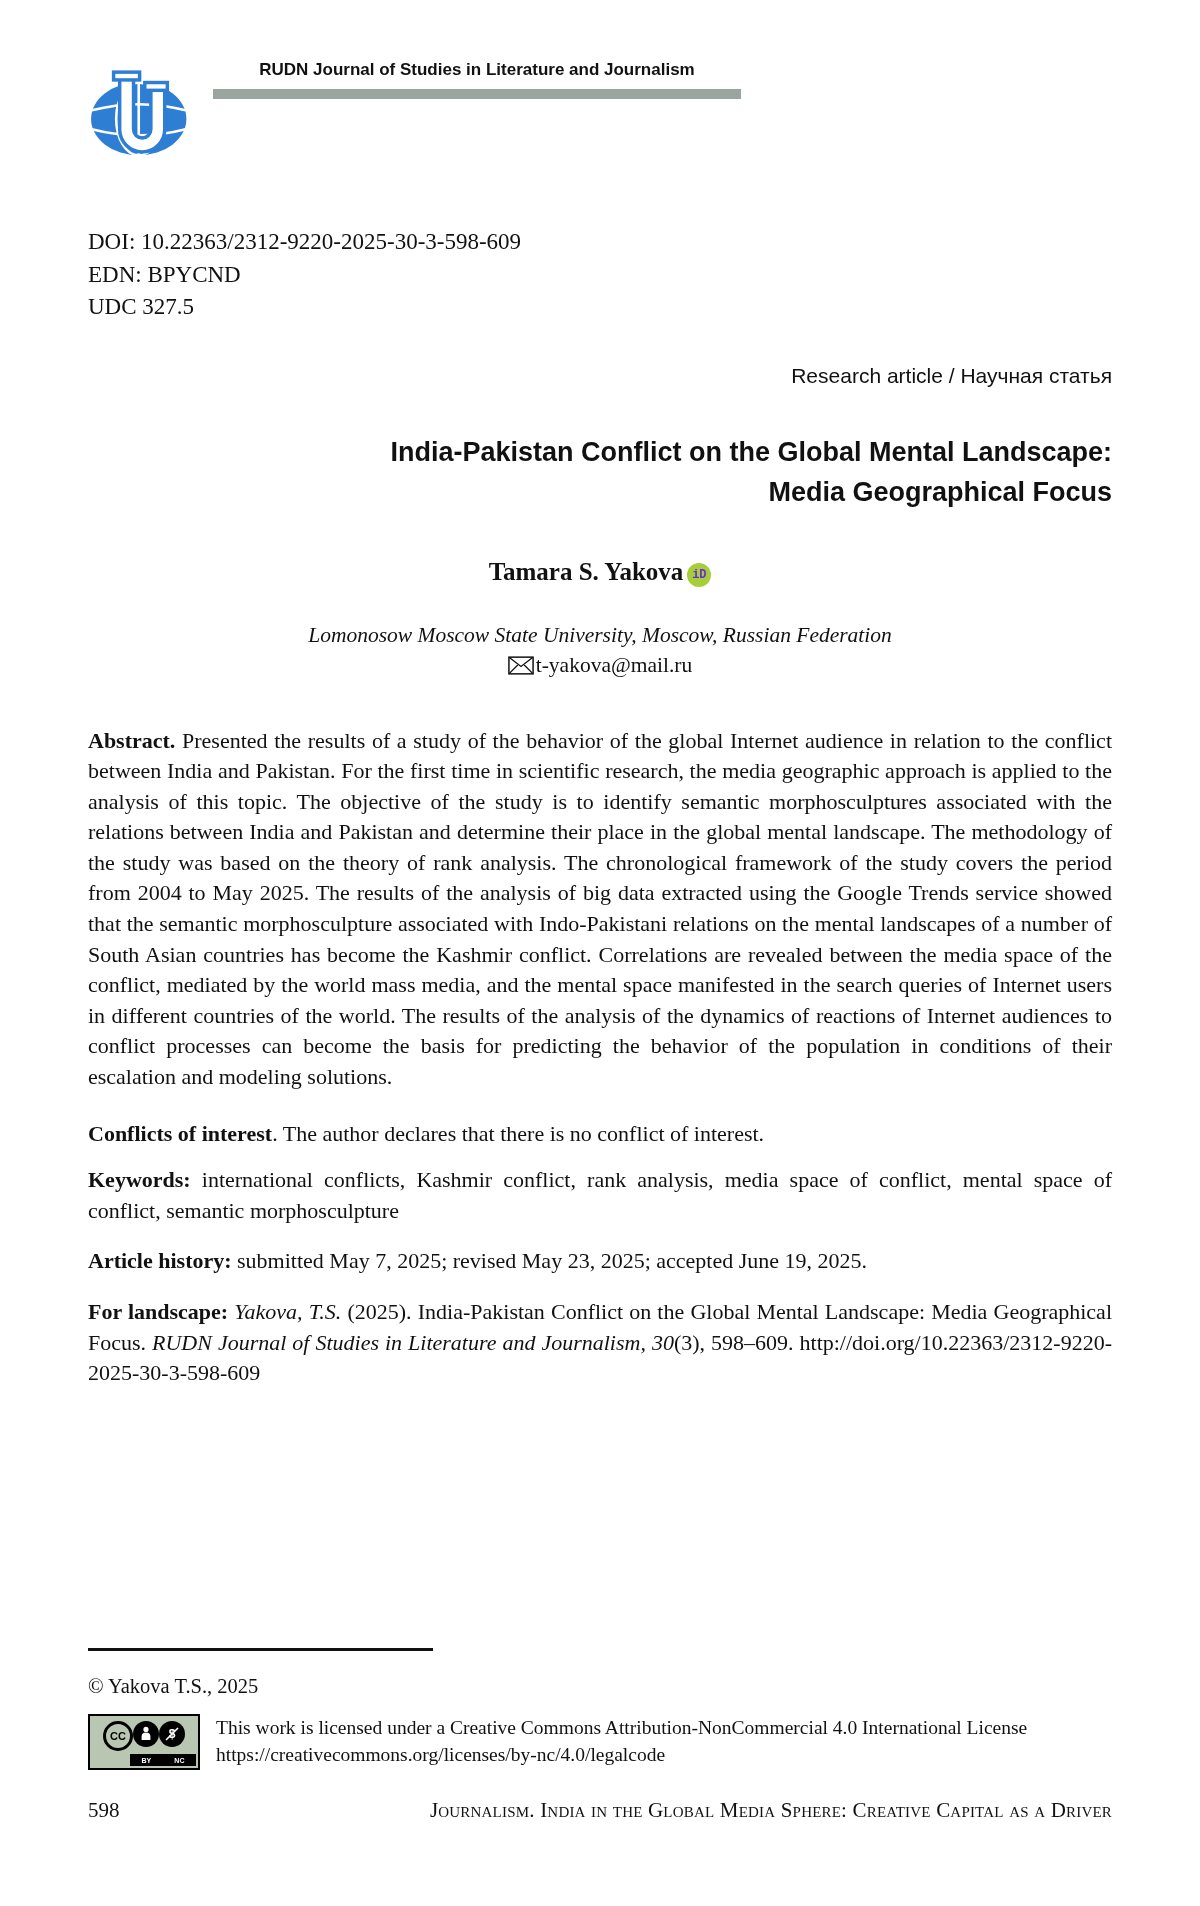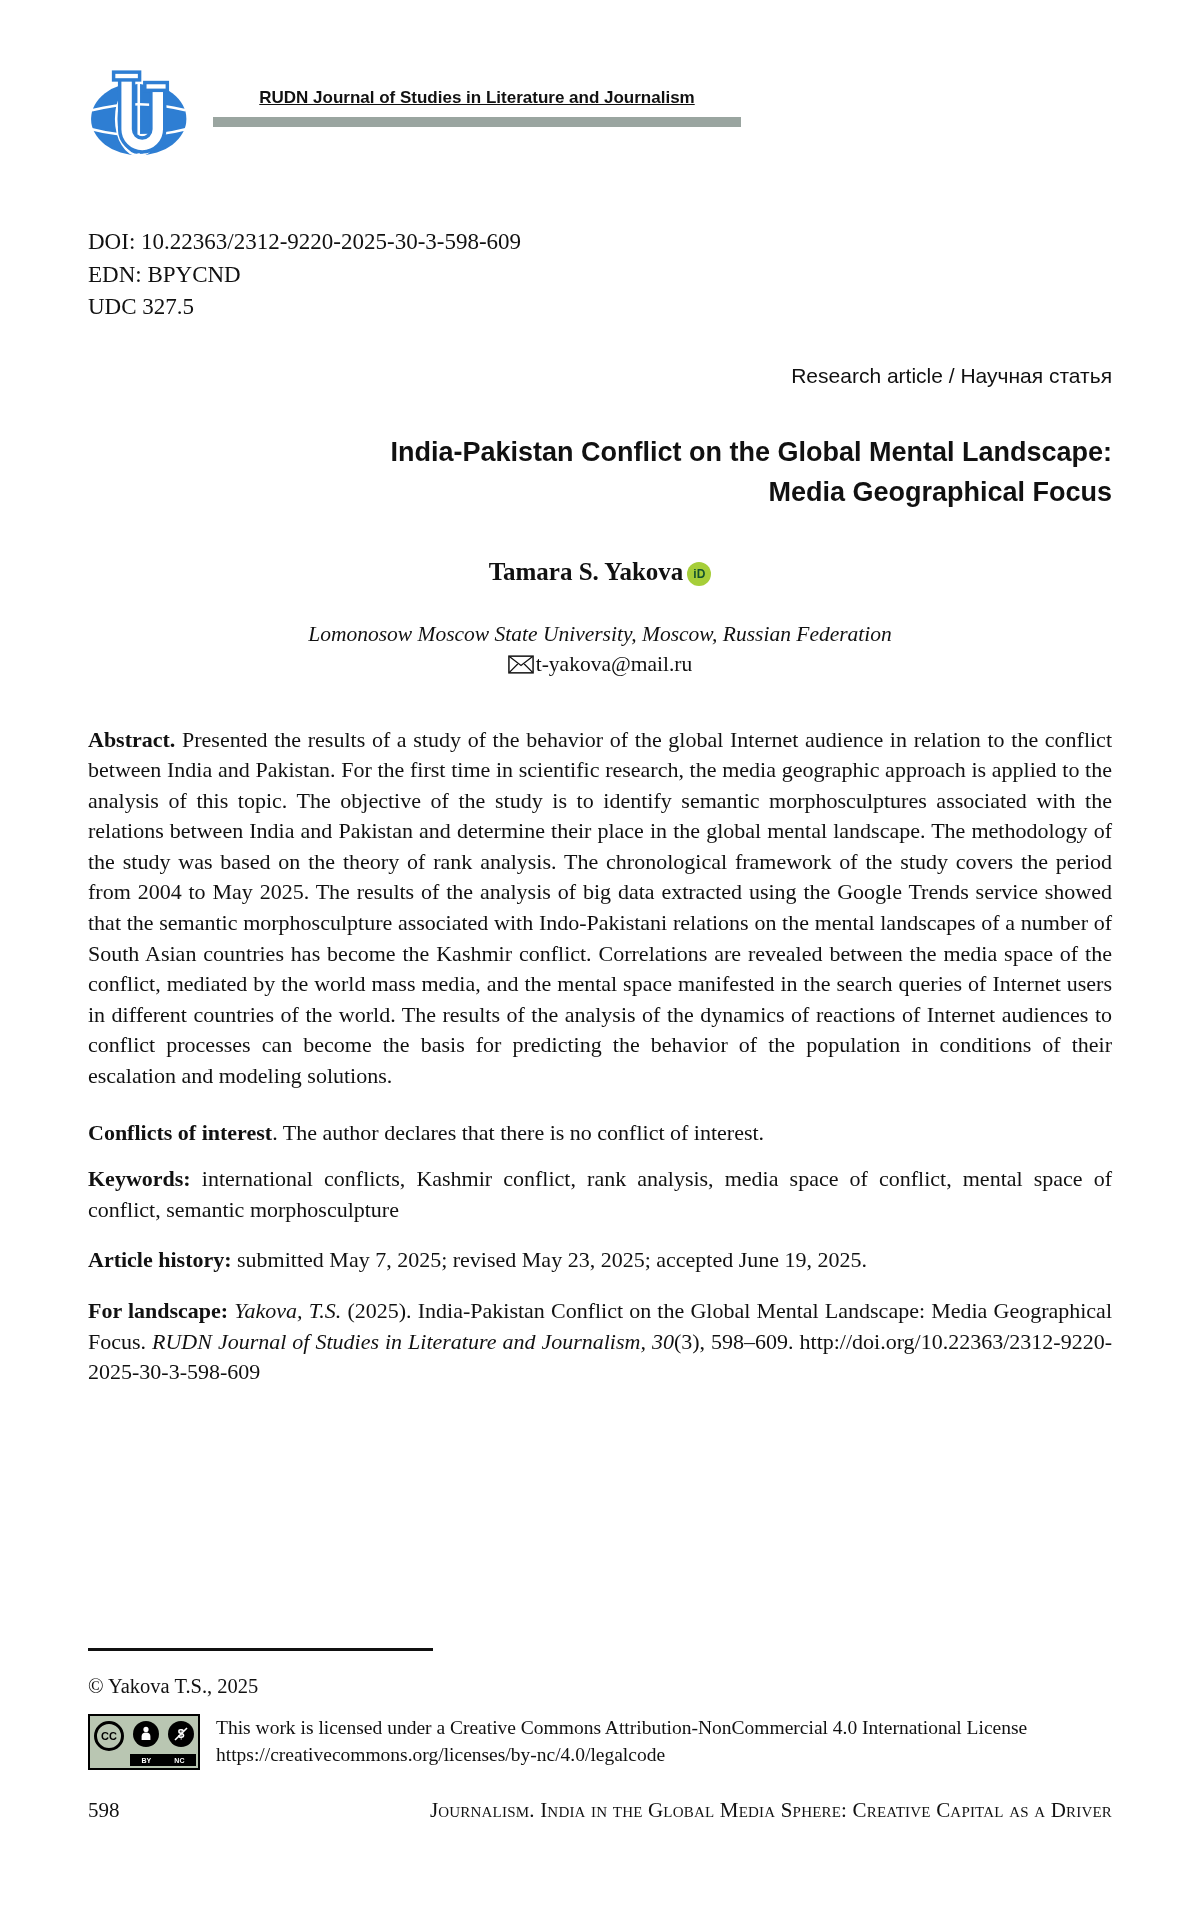--- a/index.html
+++ b/index.html
@@ -9,7 +9,7 @@
   .content { padding: 0 88px; }
 
   
-  .journal-header { display: flex; align-items: center; margin-top: 60px; padding: 0 85px 0 85px; text-decoration: underline; }
+  .journal-header { display: flex; align-items: flex-start; margin-top: 60px; padding: 0 85px 0 85px; }
   .logo-wrap { width: 104px; height: 104px; flex: 0 0 auto; }
   .journal-titles { width: 540px; text-align: center; margin-left: 18px;
     font-family: "Liberation Sans", "DejaVu Sans", sans-serif; font-weight: bold; font-size: 17px; }

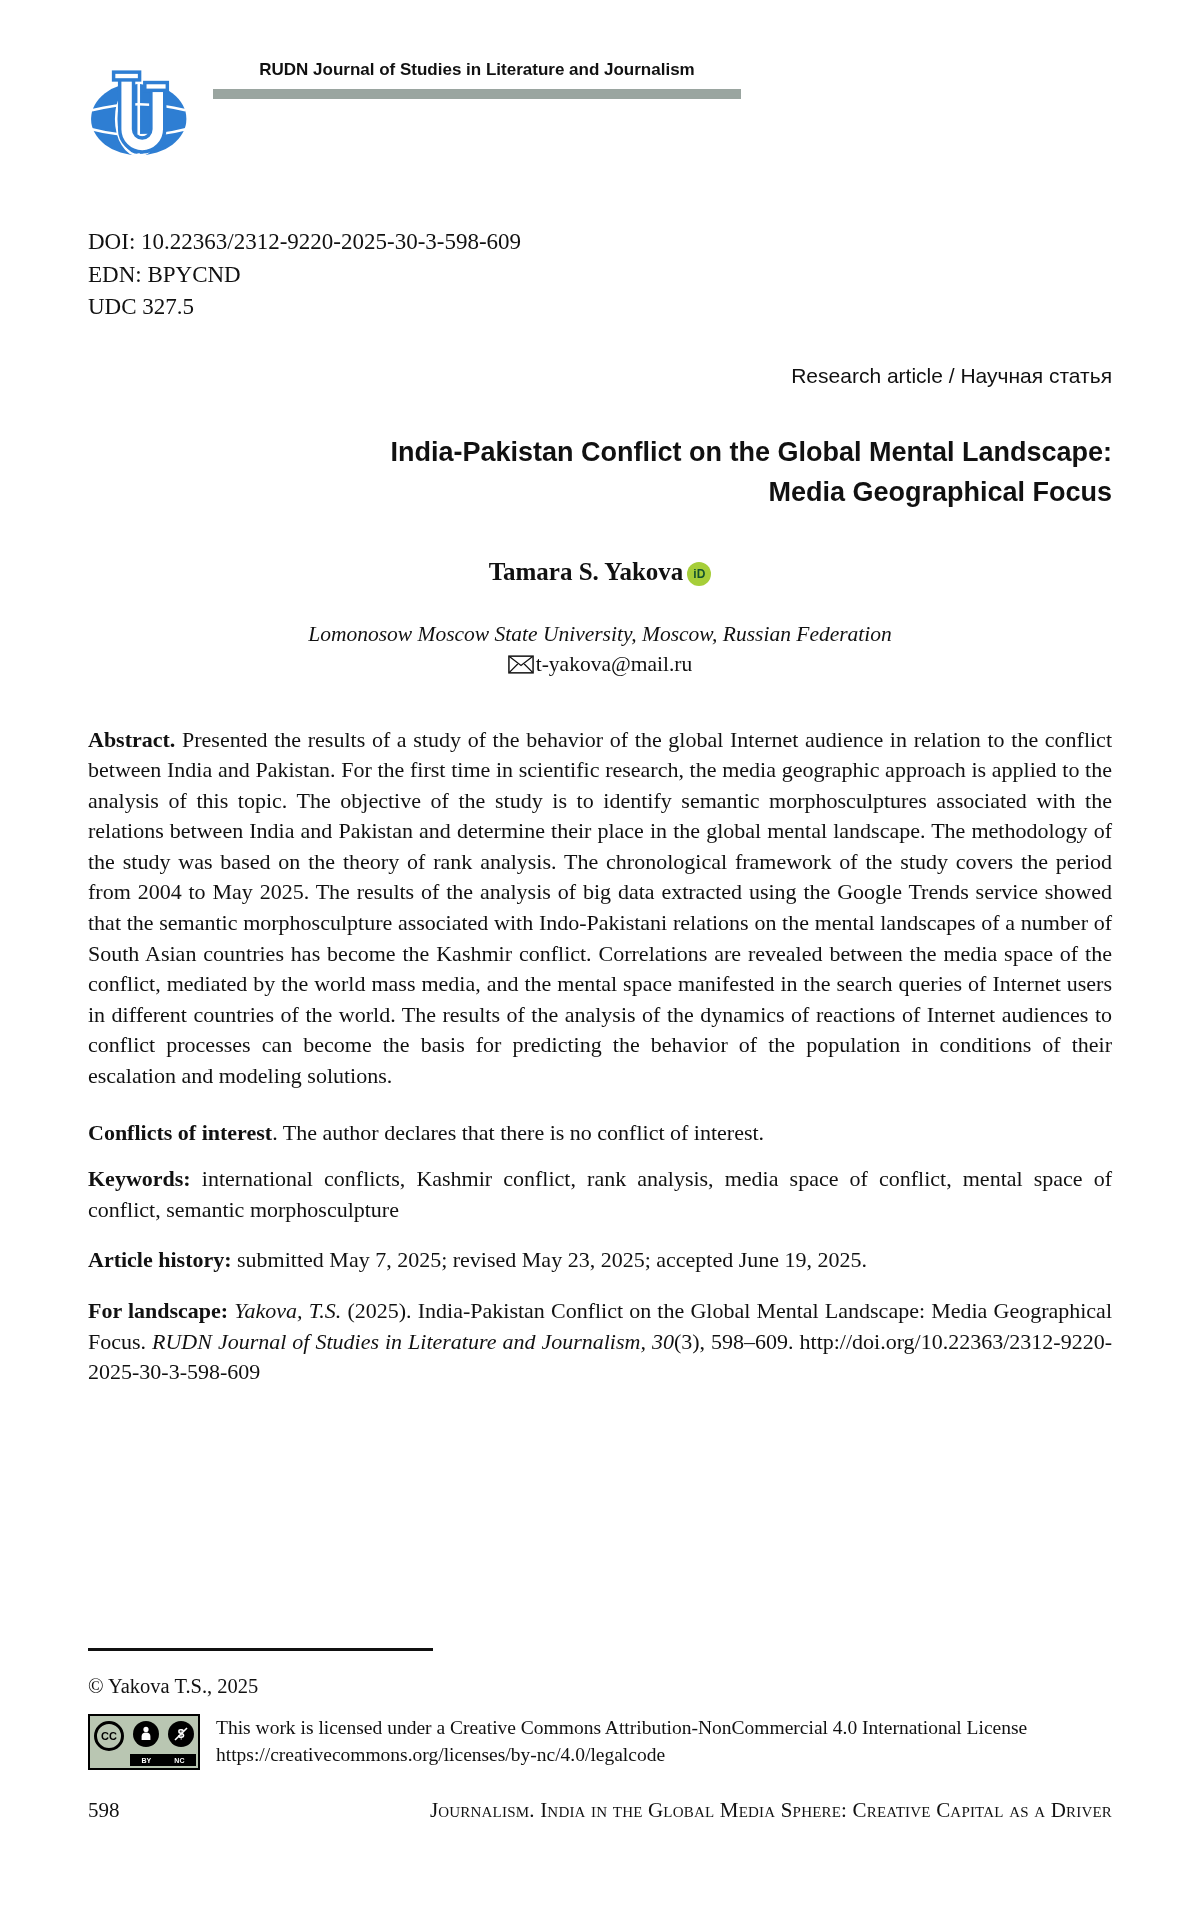--- a/index.html
+++ b/index.html
@@ -28,7 +28,7 @@
 
   .author-line { margin-top: 46px; text-align: center; font-size: 25px; font-weight: bold; }
   .orcid { display: inline-block; width: 24px; height: 24px; border-radius: 50%;
-    color: #14532d; font-family: Liberation Sans, sans-serif; font-weight: bold;
+    color: #6d28d9; font-family: Liberation Mono, monospace; font-weight: bold;
     font-size: 12px; line-height: 24px; text-align: center; vertical-align: 2px; margin-left: 4px; }
 
   .affiliation { margin-top: 36px; text-align: center; font-style: italic; font-size: 21.5px; }

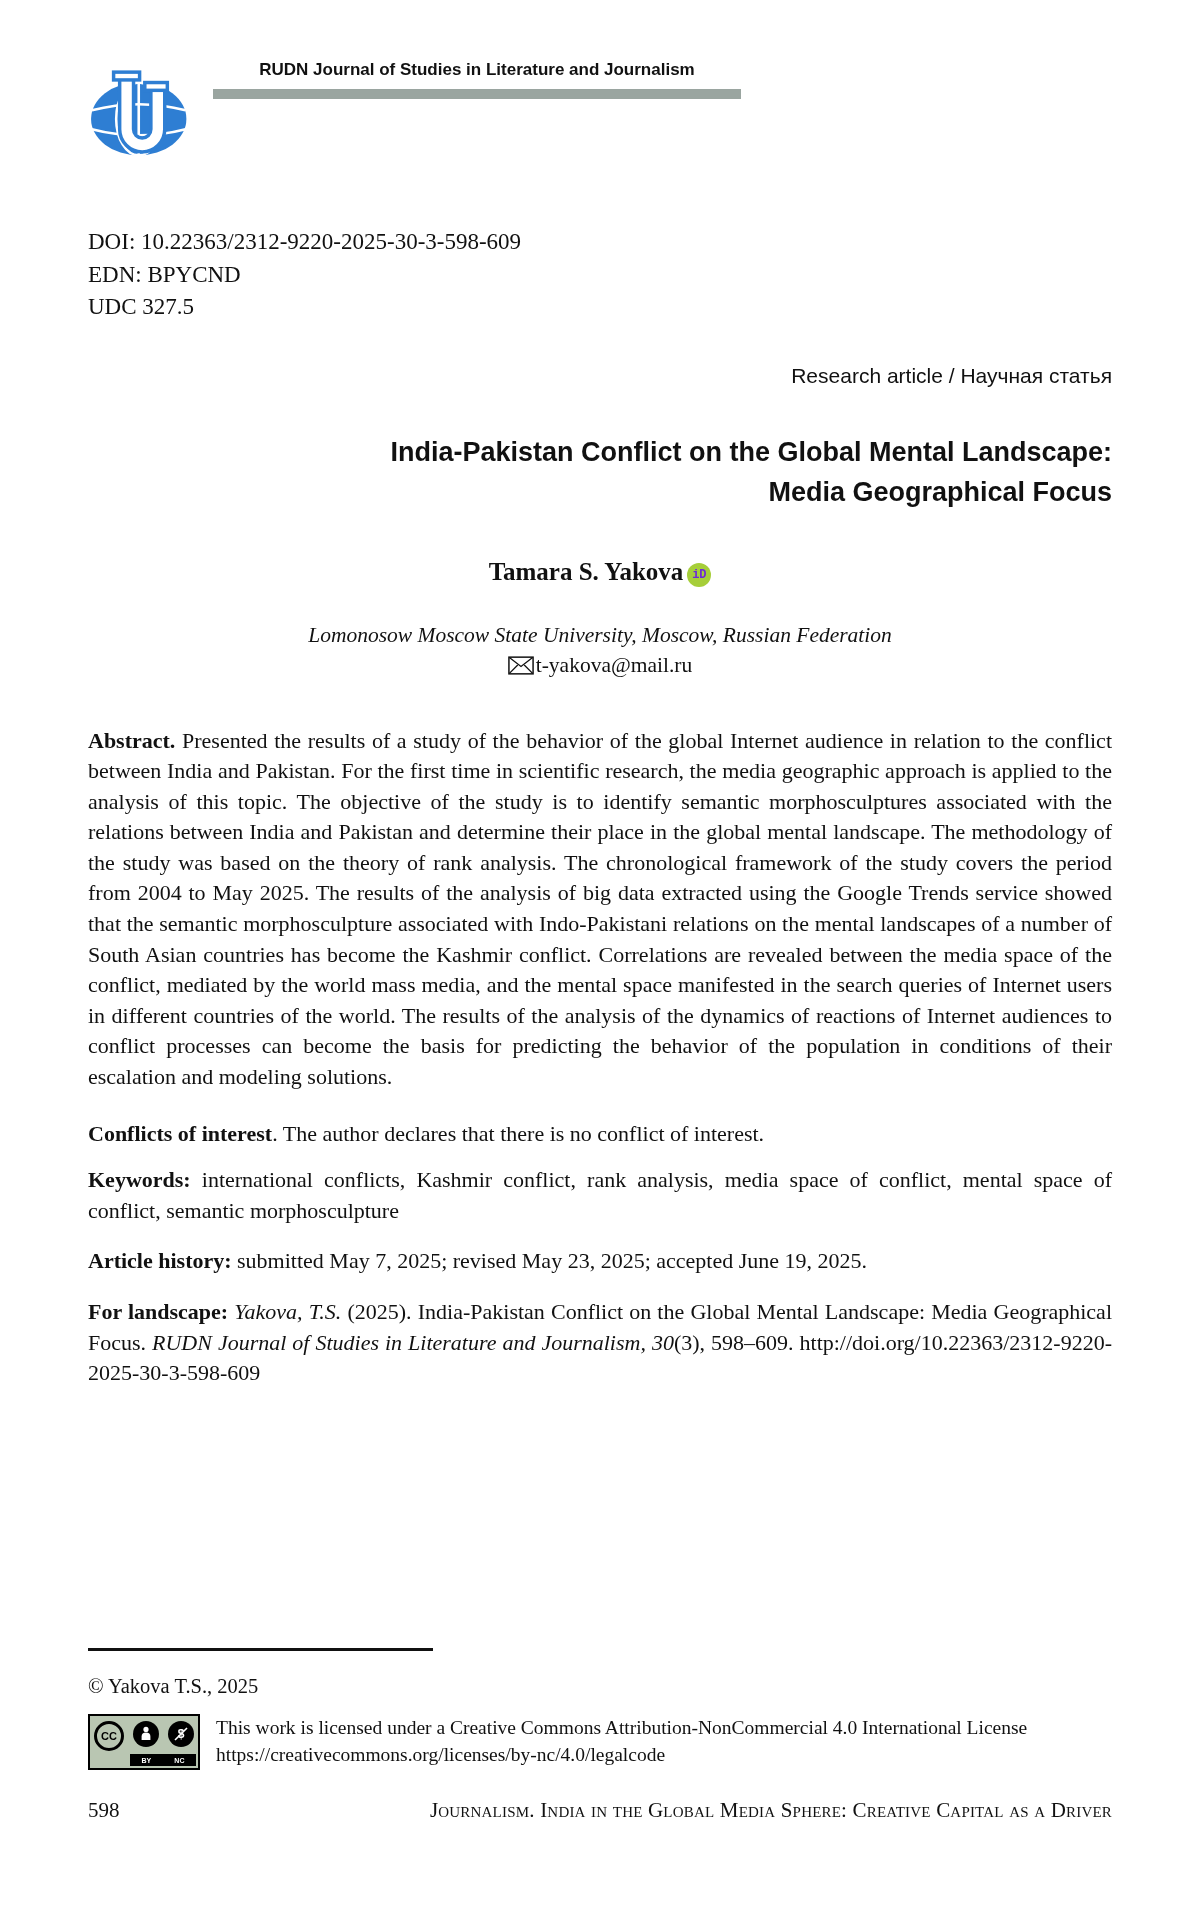--- a/index.html
+++ b/index.html
@@ -53,7 +53,7 @@
   .license-text { margin-left: 16px; font-size: 19.5px; line-height: 27px; }
 
   .cc-badge { position: relative; width: 112px; height: 56px; border: 2px solid #000;
-    display: flex; align-items: flex-start; justify-content: space-between; padding: 5px 4px 14px 4px; }
+    display: flex; align-items: flex-start; justify-content: center; padding: 5px 4px 14px 4px; }
   .cc-circle { display: inline-flex; align-items: center; justify-content: center;
     width: 26px; height: 26px; border-radius: 50%; flex: 0 0 auto; }
   .cc-cc { border: 3px solid #000; font-family: "Liberation Sans", sans-serif;

